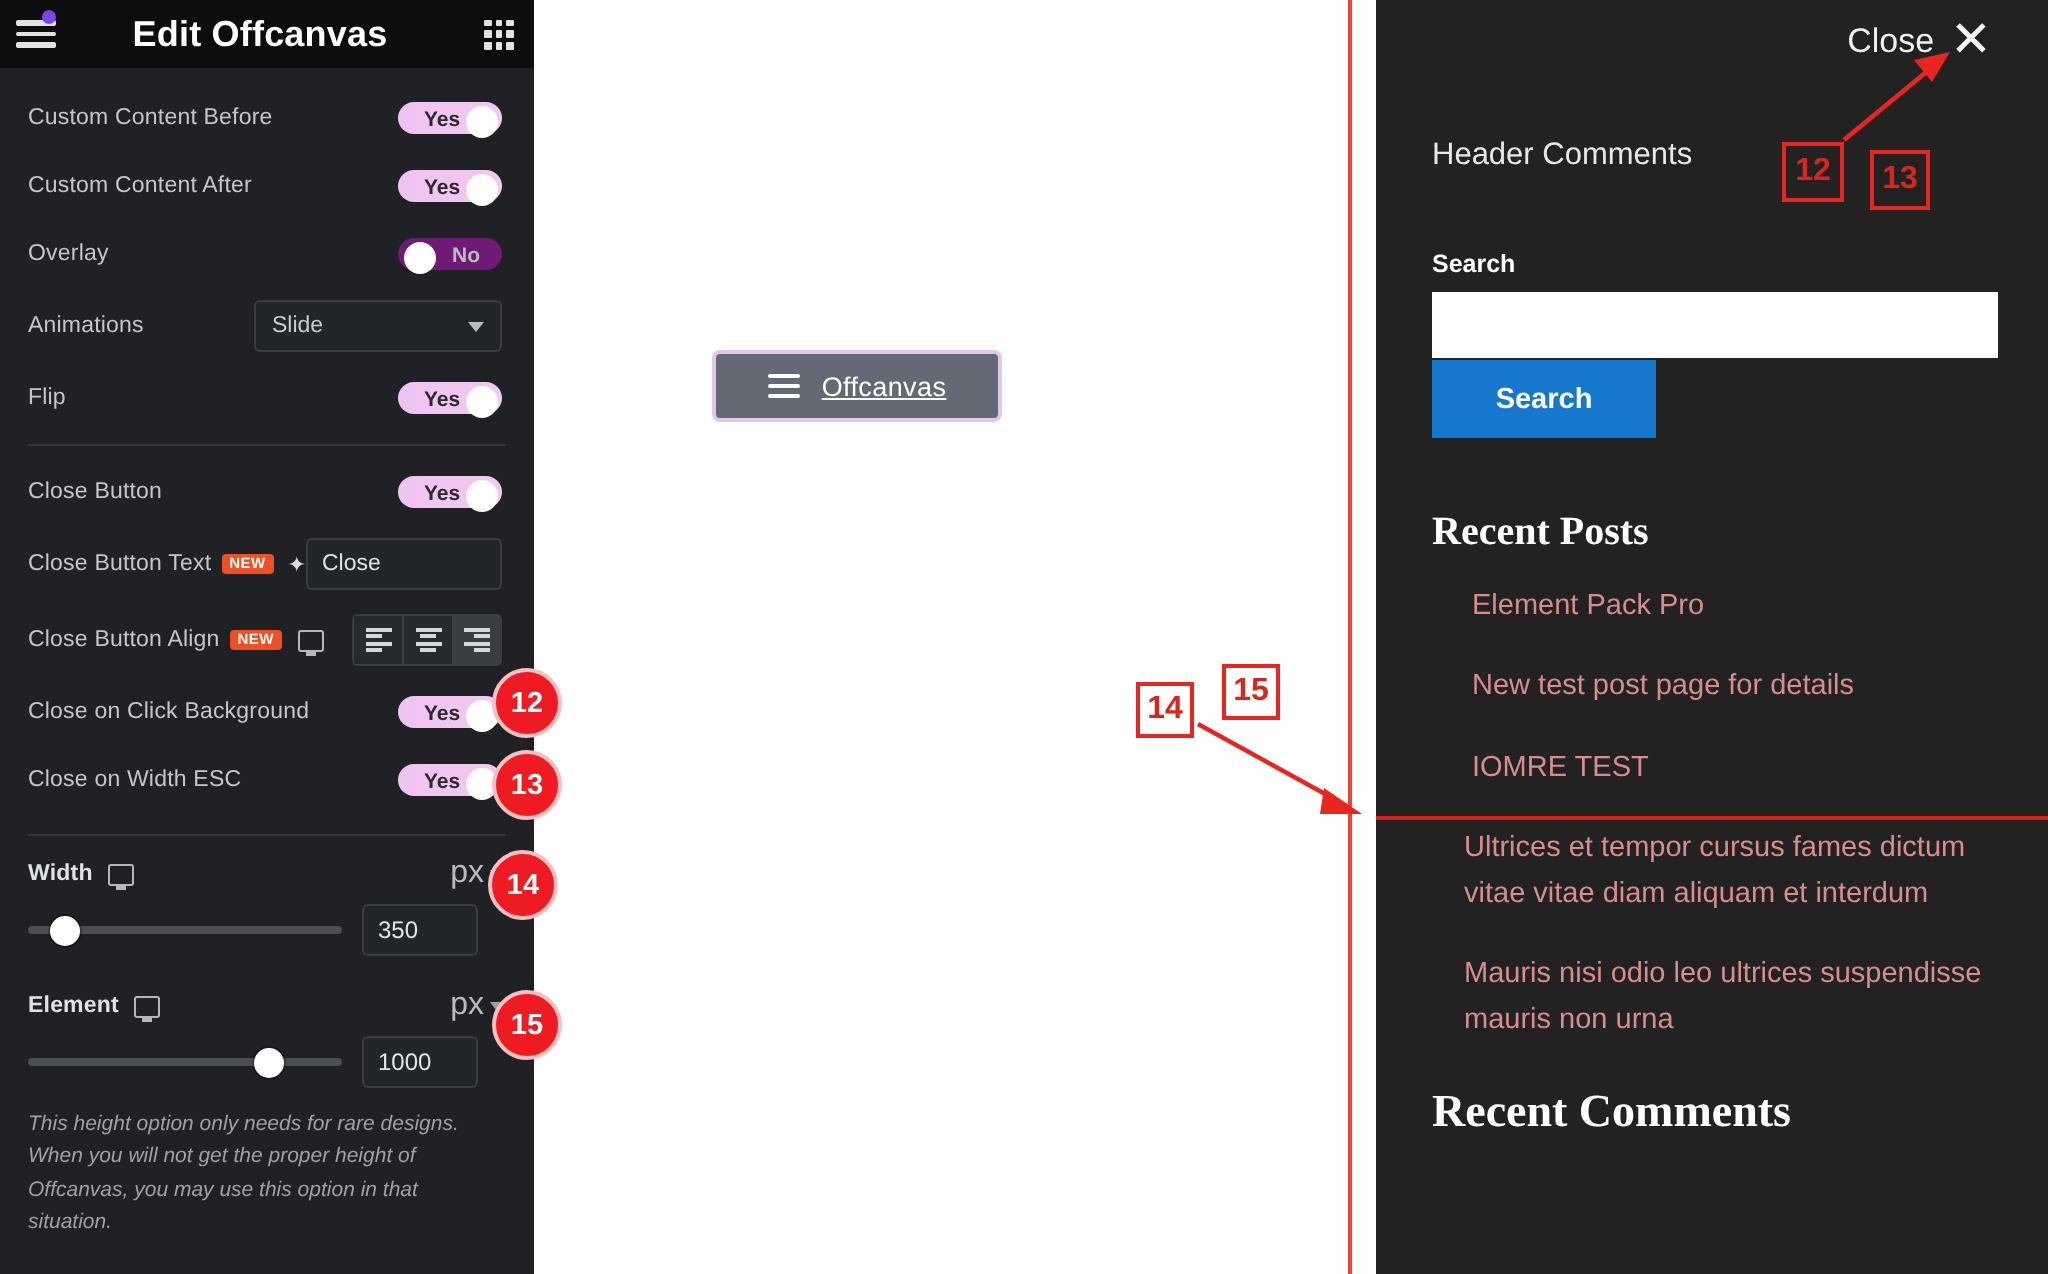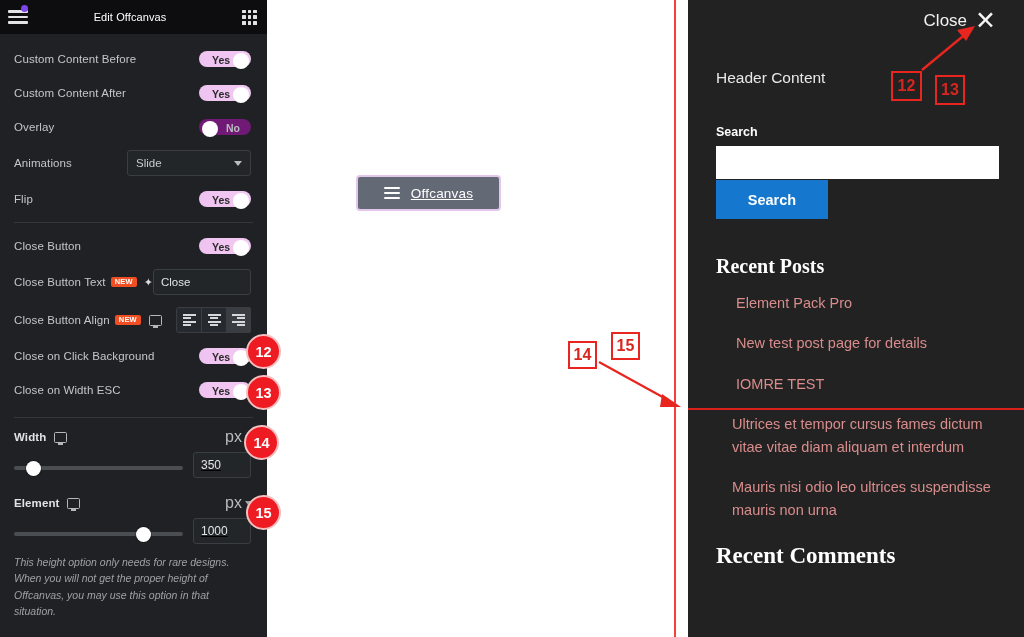--- a/index.html
+++ b/index.html
@@ -35,7 +35,7 @@
   }
   .panel-title {
     flex:1; text-align:center;
-    color:#fff; font-size:11px; font-weight:normal;
+    color:#fff; font-size:18px; font-weight:bold;
     letter-spacing:.1px;
     margin-left:-10px;
   }

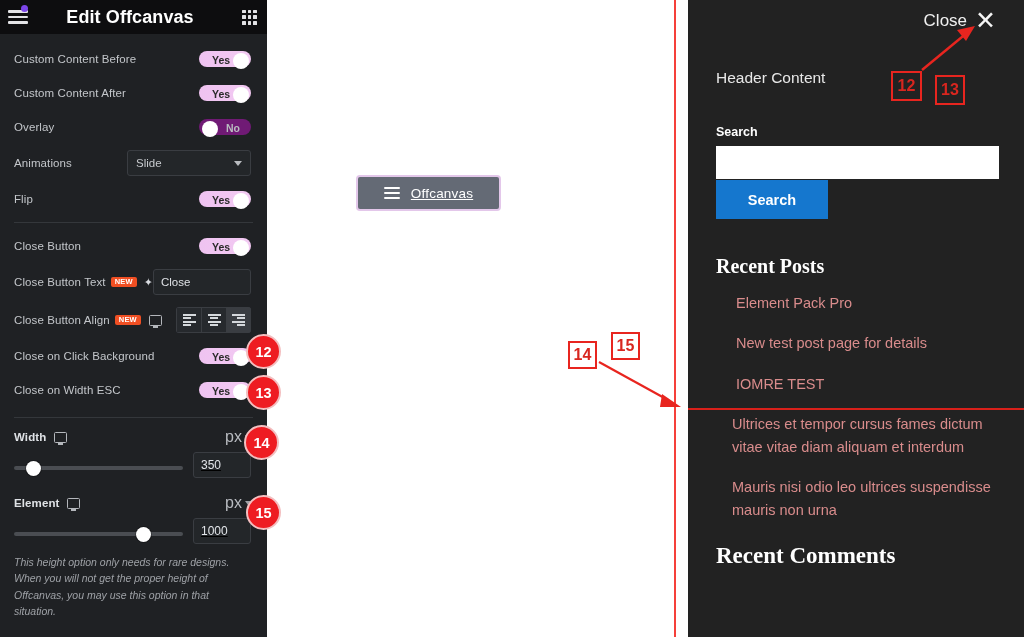--- a/index.html
+++ b/index.html
@@ -461,7 +461,7 @@
       <span class="cx">✕</span>
     </div>
 
-    <div class="oc-header-content">Header Content</div>
+    <div class="oc-header-content">Header Comments</div>
 
     <div class="oc-search-label">Search</div>
     <input class="oc-search-input" type="text" placeholder="" style="">

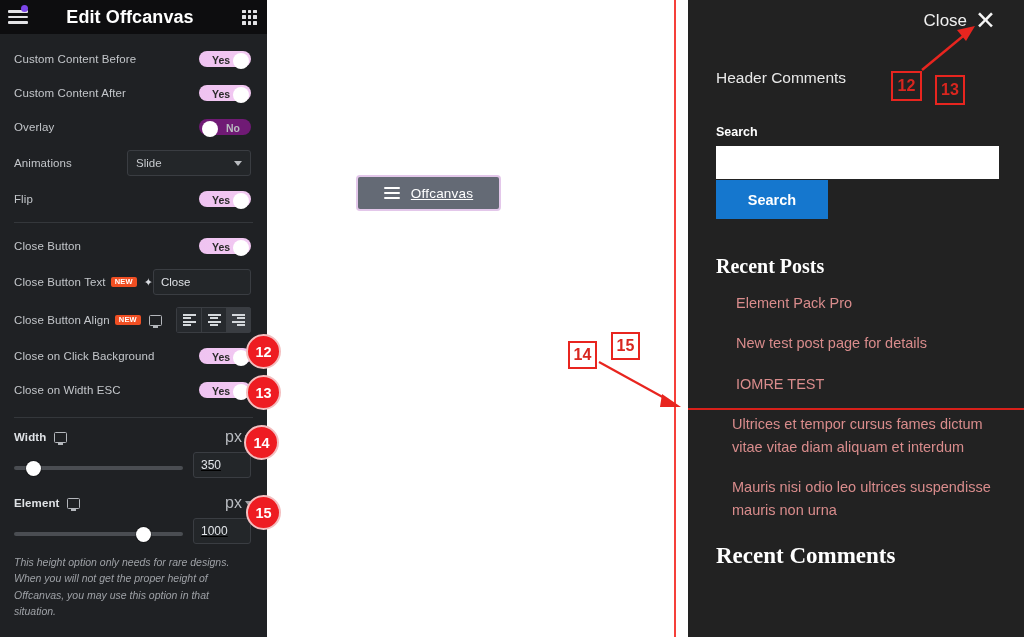--- a/index.html
+++ b/index.html
@@ -154,7 +154,7 @@
   .unit .uc { width:0;height:0;border-left:3.5px solid transparent;border-right:3.5px solid transparent;border-top:4px solid #9da0a5; }
 
   
-  .slider-row { display:flex; align-items:flex-end; padding: 2px 16px 0 14px; gap:10px;text-decoration:underline; }
+  .slider-row { display:flex; align-items:center; padding: 2px 28px 0 14px; gap:10px; }
   .slider { position:relative; height:20px; flex:1; display:flex; align-items:center; }
   .slider .track { width:100%; height:4px; background:#4a4d52; border-radius:2px; }
   .slider .thumb {

